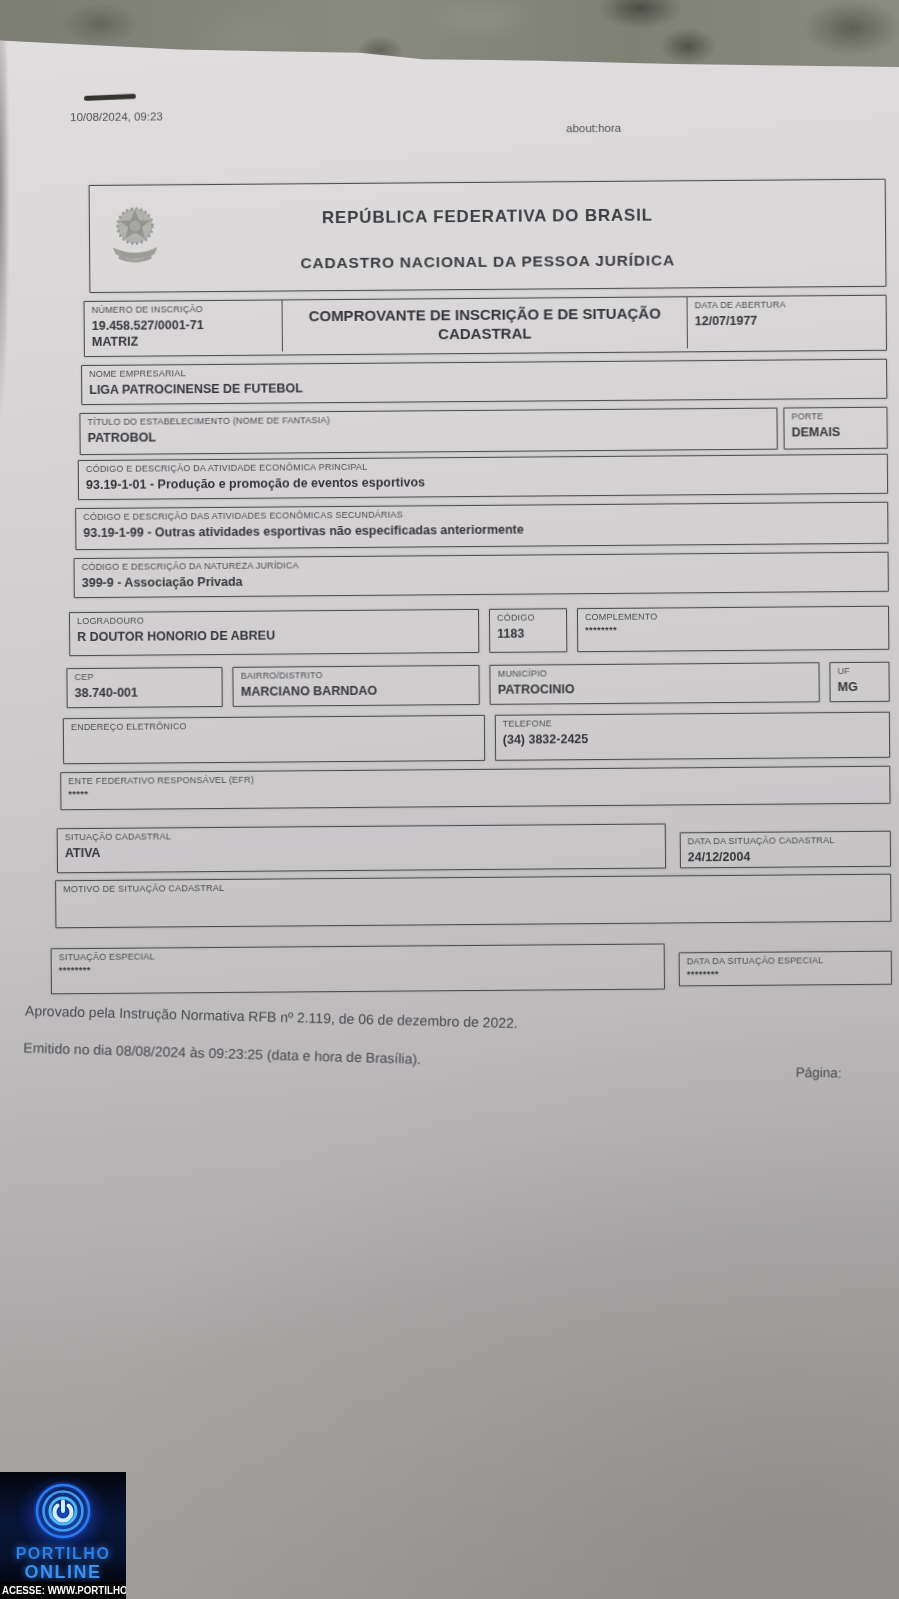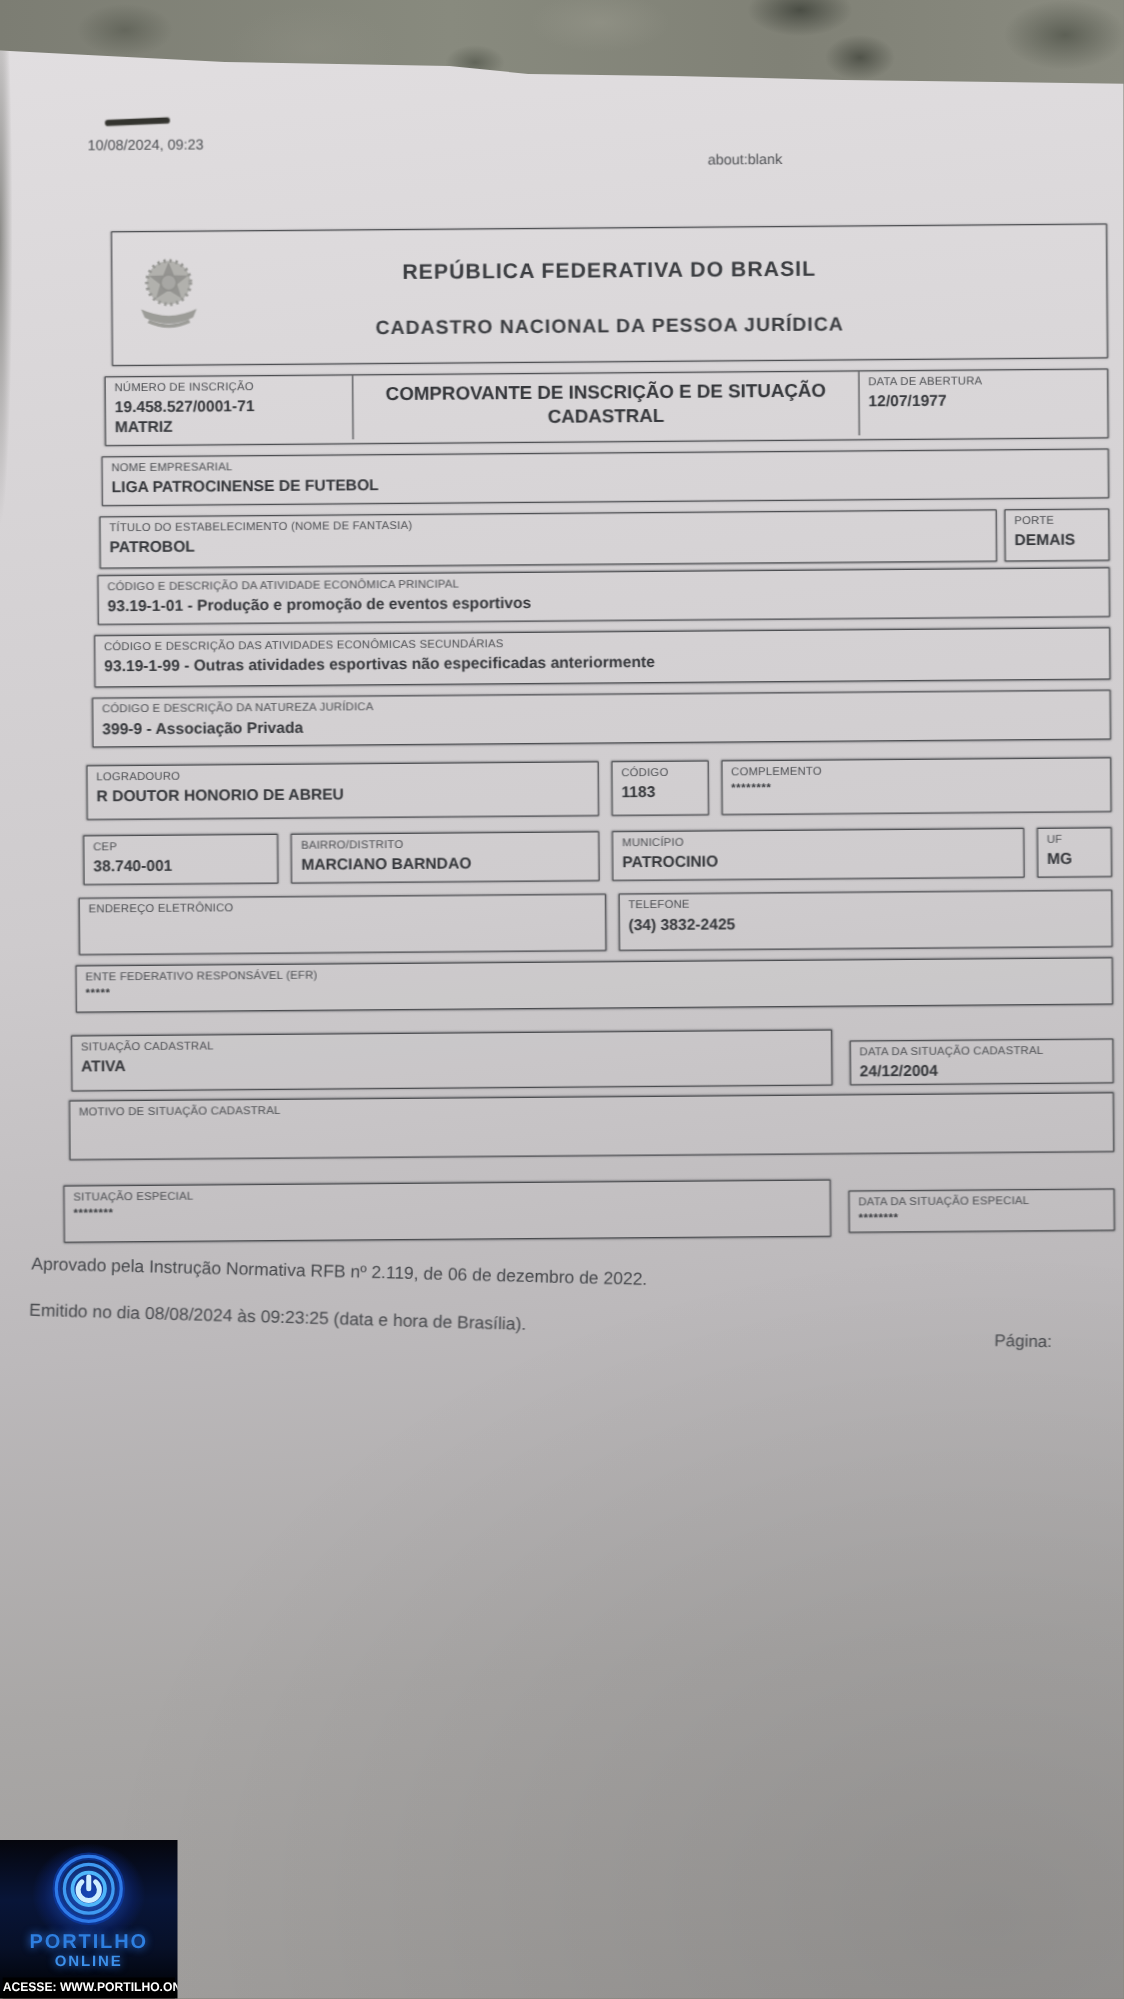--- a/index.html
+++ b/index.html
@@ -121,7 +121,7 @@
     <div class="browser-line">
       <div class="fold-mark"></div>
       <span class="stamp-time">10/08/2024, 09:23</span>
-      <span class="stamp-url">about:blank</span>
+      <span class="stamp-url">about:hora</span>
     </div>
 
     <div class="sheet">

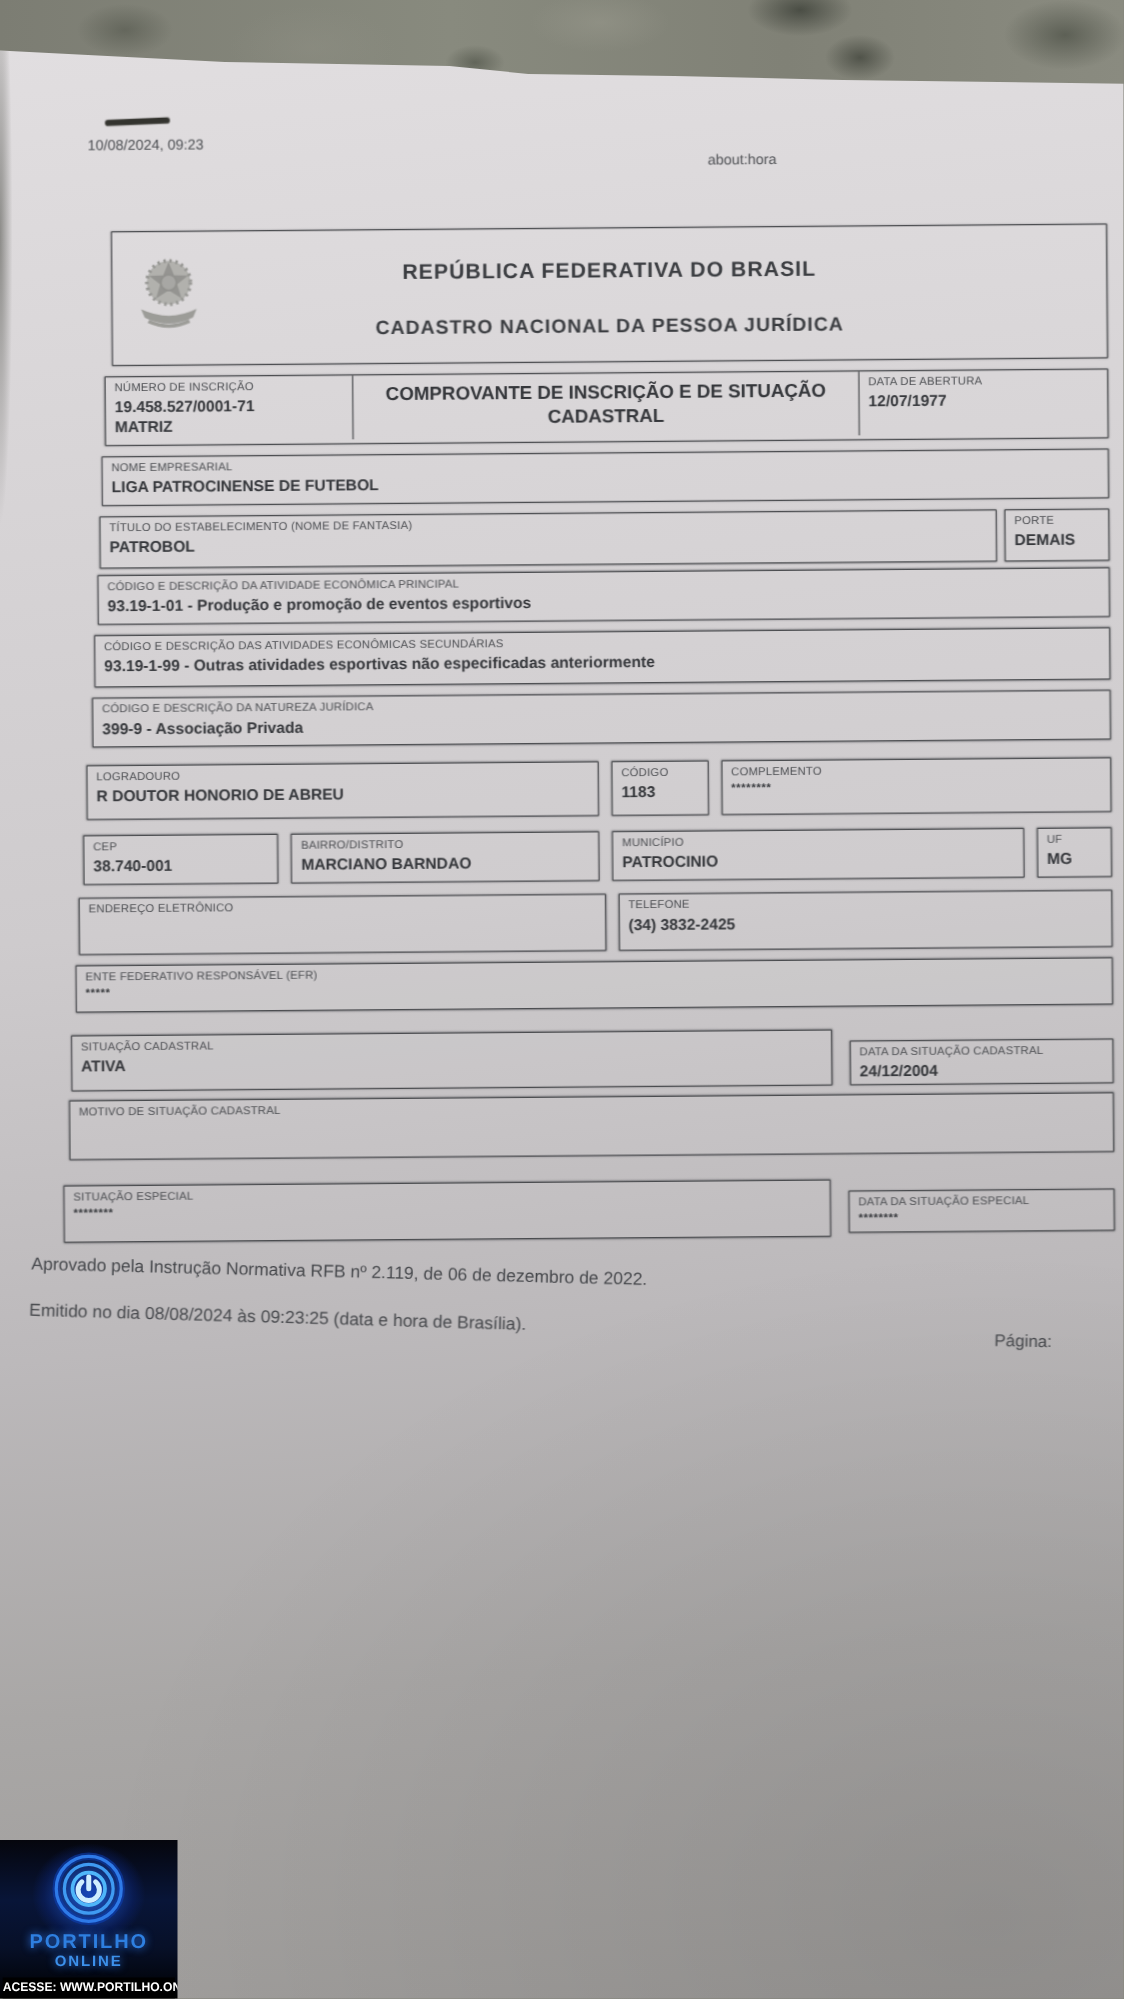--- a/index.html
+++ b/index.html
@@ -80,7 +80,7 @@
   .mt7 { margin-top:7px; } .mt20 { margin-top:20px; }
 
   .w-flex { flex:1; }
-  .w-porte { width:84px; }
+  .w-porte { width:104px; }
   .w-logr { flex-basis:50%; } .w-nro { flex-basis:9.5%; }
   .w-cep { flex-basis:19%; } .w-bairro { flex-basis:30%; } .w-uf { width:60px; flex-shrink:0; }
   .w-end { flex-basis:51%; }

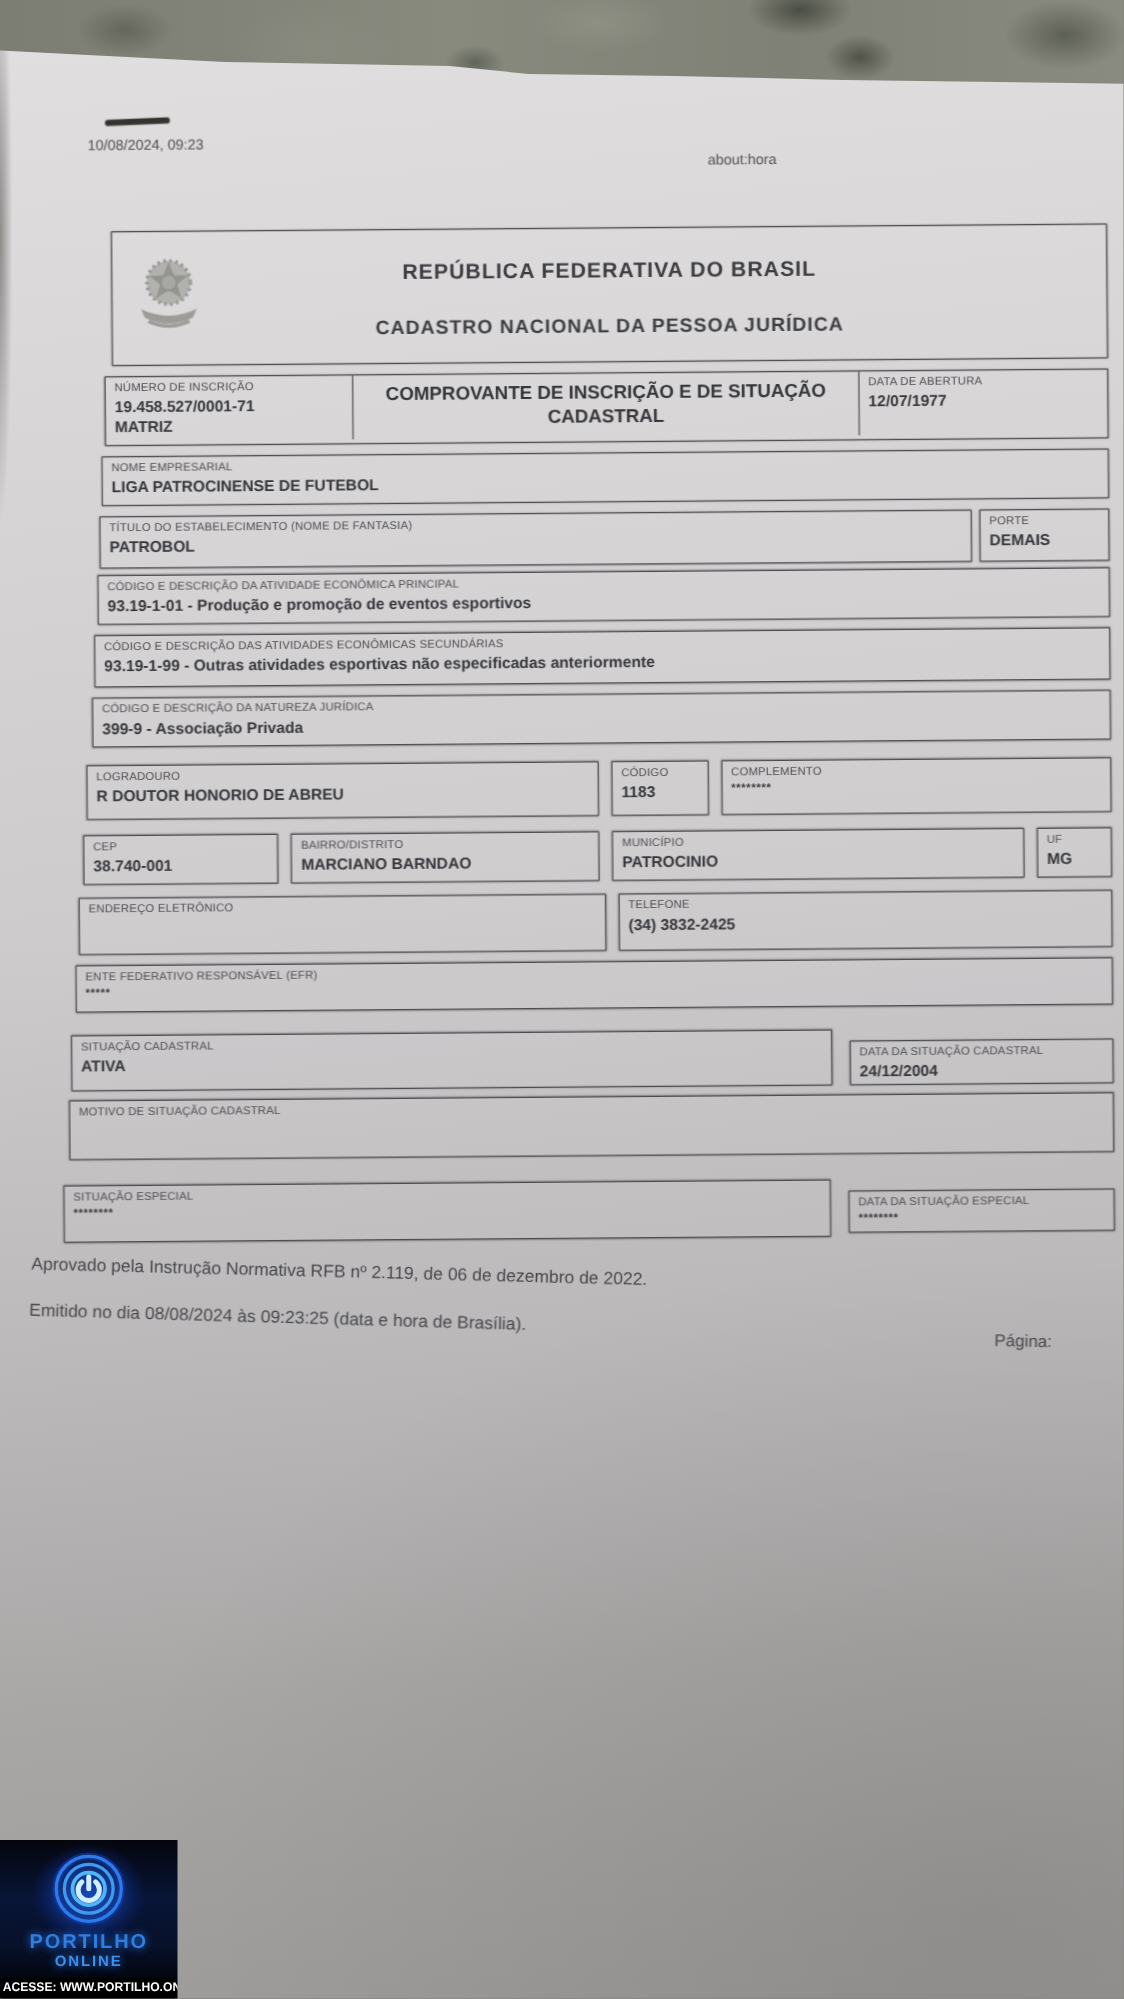--- a/index.html
+++ b/index.html
@@ -95,7 +95,7 @@
 
   
   .logo {
-    position:absolute; left:0; top:1472px; width:142px; height:127px; z-index:5;
+    position:absolute; left:0; top:1472px; width:126px; height:127px; z-index:5;
     background-image:
       radial-gradient(58px 52px at 50% 34%, rgba(35,100,230,0.85), rgba(12,40,130,0.35) 62%, transparent 78%),
       linear-gradient(180deg,#05060d 0%, #081538 38%, #071028 68%, #000 100%);

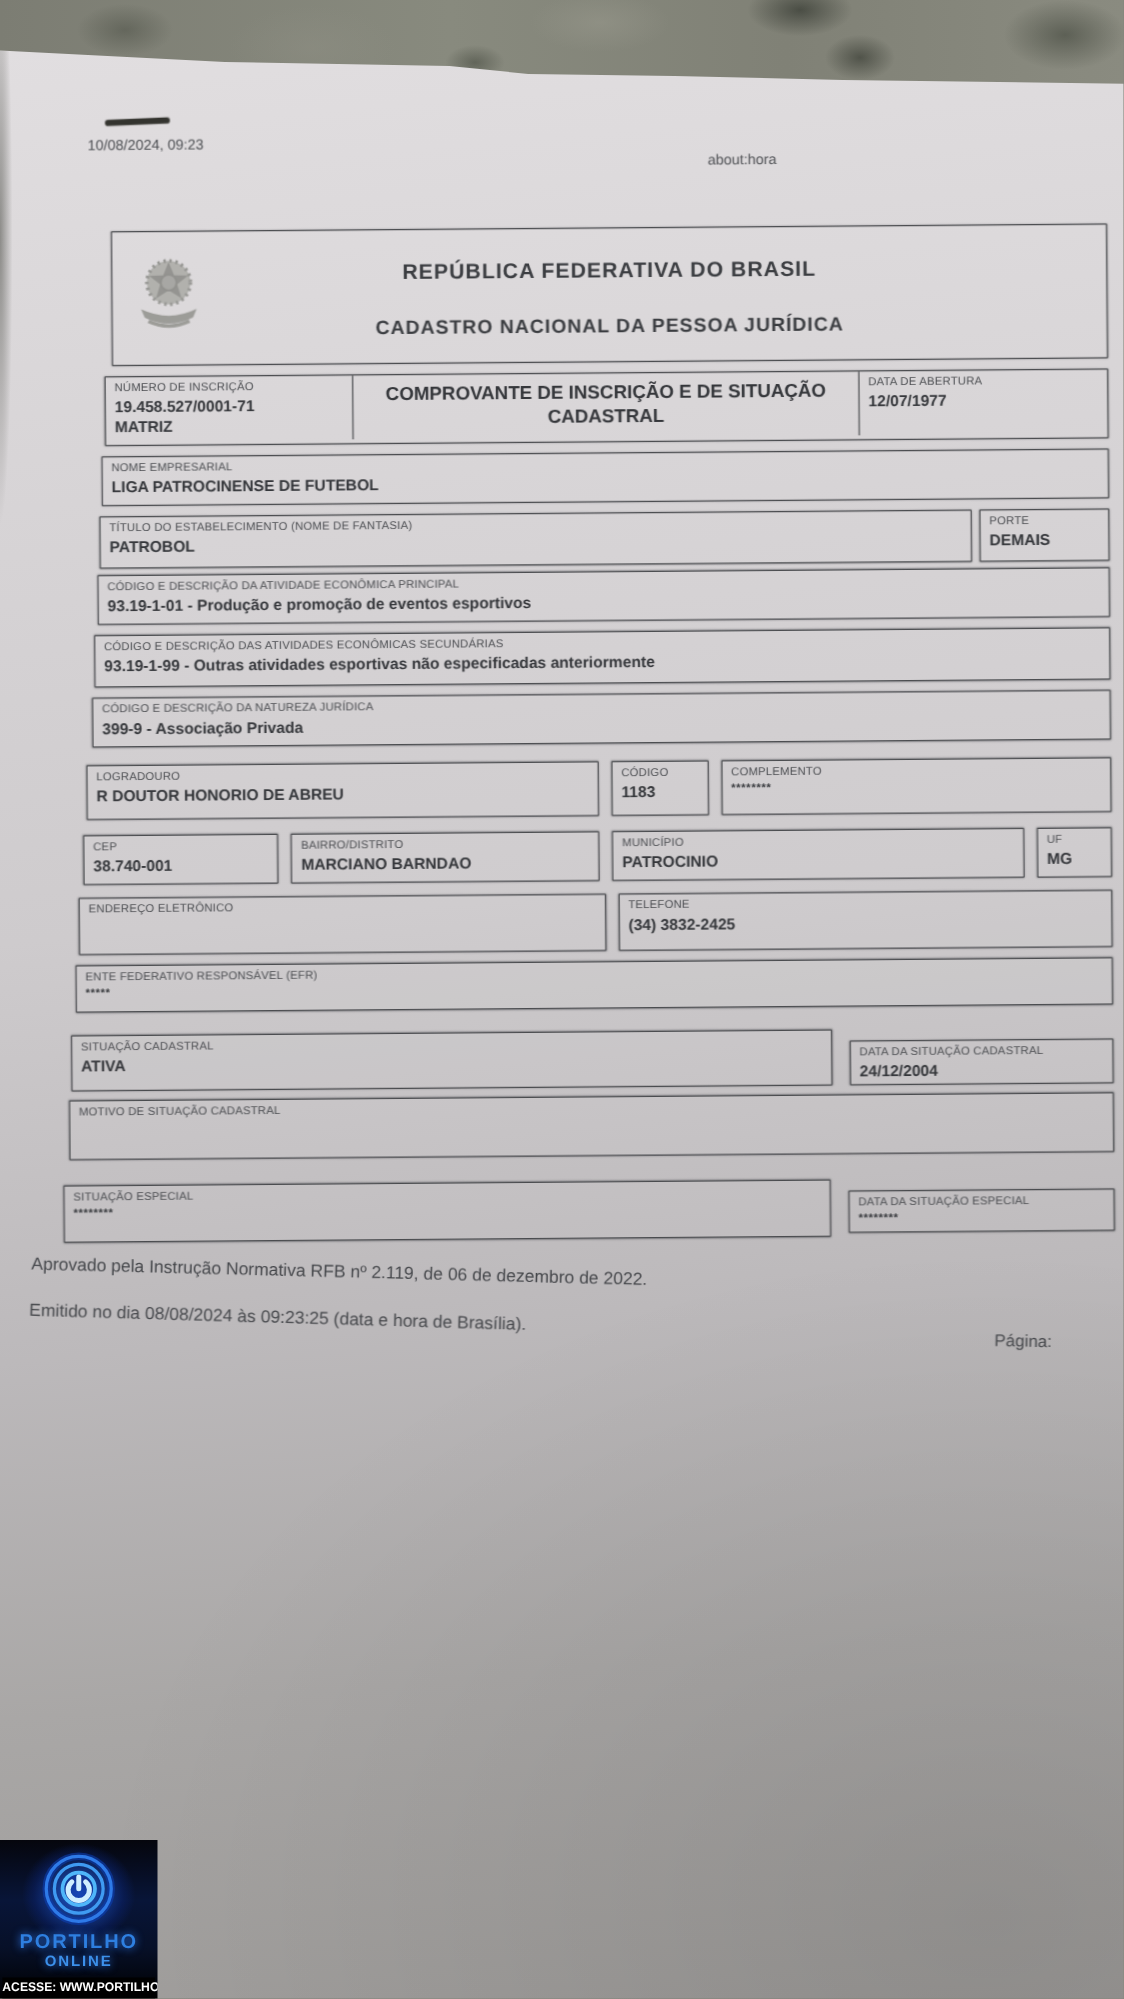--- a/index.html
+++ b/index.html
@@ -104,7 +104,7 @@
   .logo svg.pwr { display:block; margin:6px auto 0 auto; }
   .logo .l1 { font-size:16px; font-weight:800; letter-spacing:1.5px; color:#2e7fe0;
               text-shadow:0 0 7px rgba(50,130,255,.95); line-height:1.05; }
-  .logo .l2 { font-size:12px; font-weight:800; letter-spacing:1.5px; color:#3c90ea;
+  .logo .l2 { font-size:18px; font-weight:800; letter-spacing:1.5px; color:#3c90ea;
               text-shadow:0 0 7px rgba(50,130,255,.95); line-height:1.1; }
   .logo .banner { position:absolute; left:0; bottom:0; width:100%; height:17px; background:#000;
               color:#fff; font-size:10px; font-weight:800; line-height:17px;

